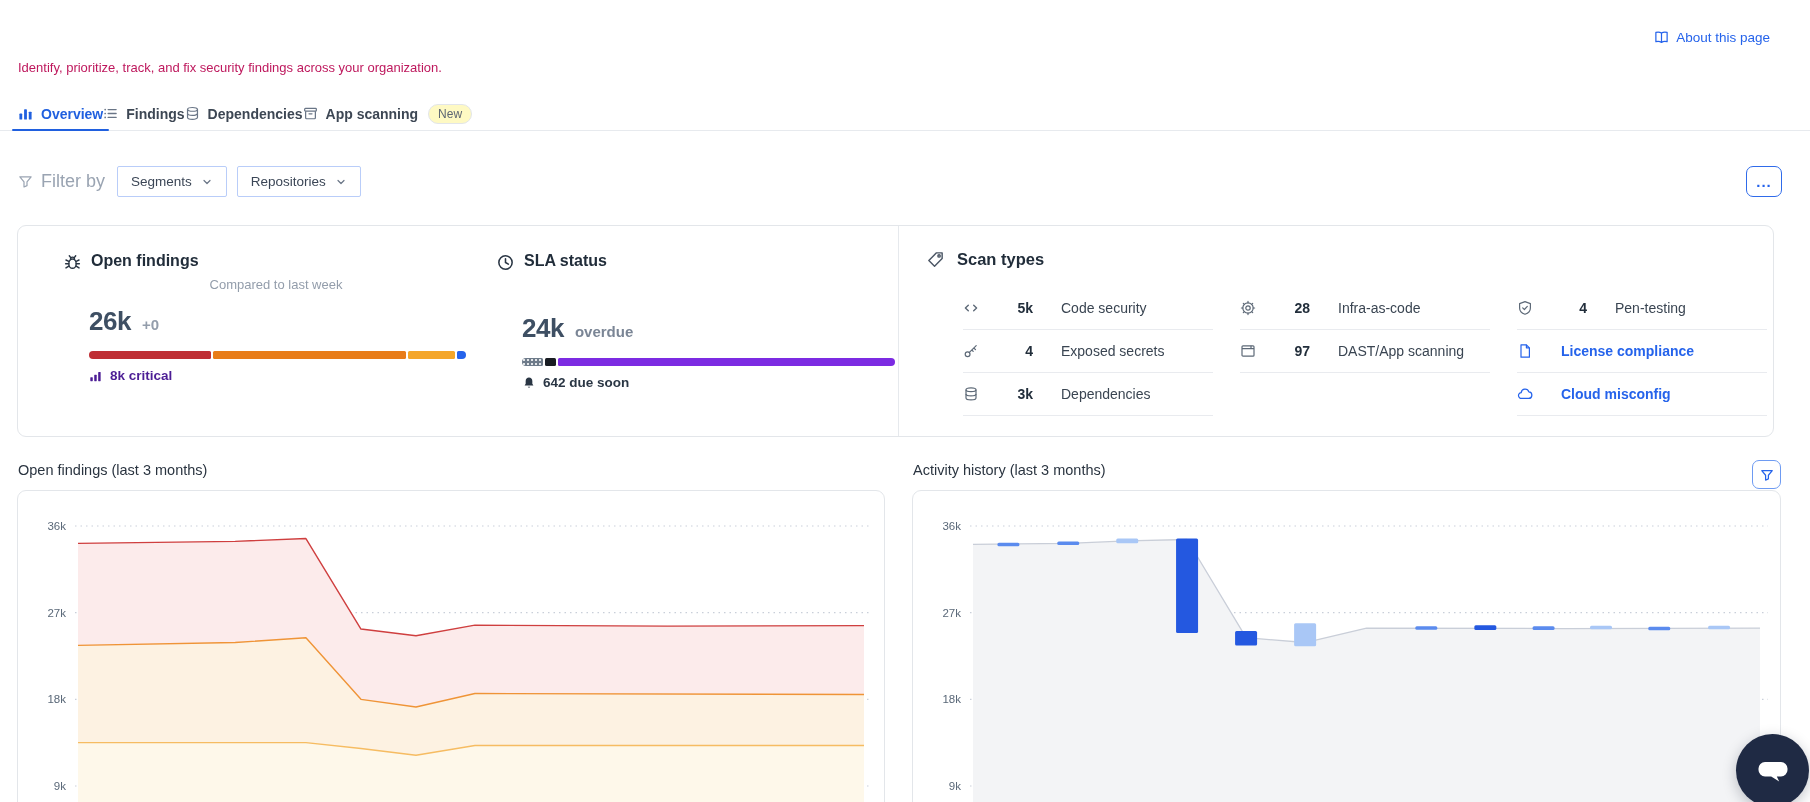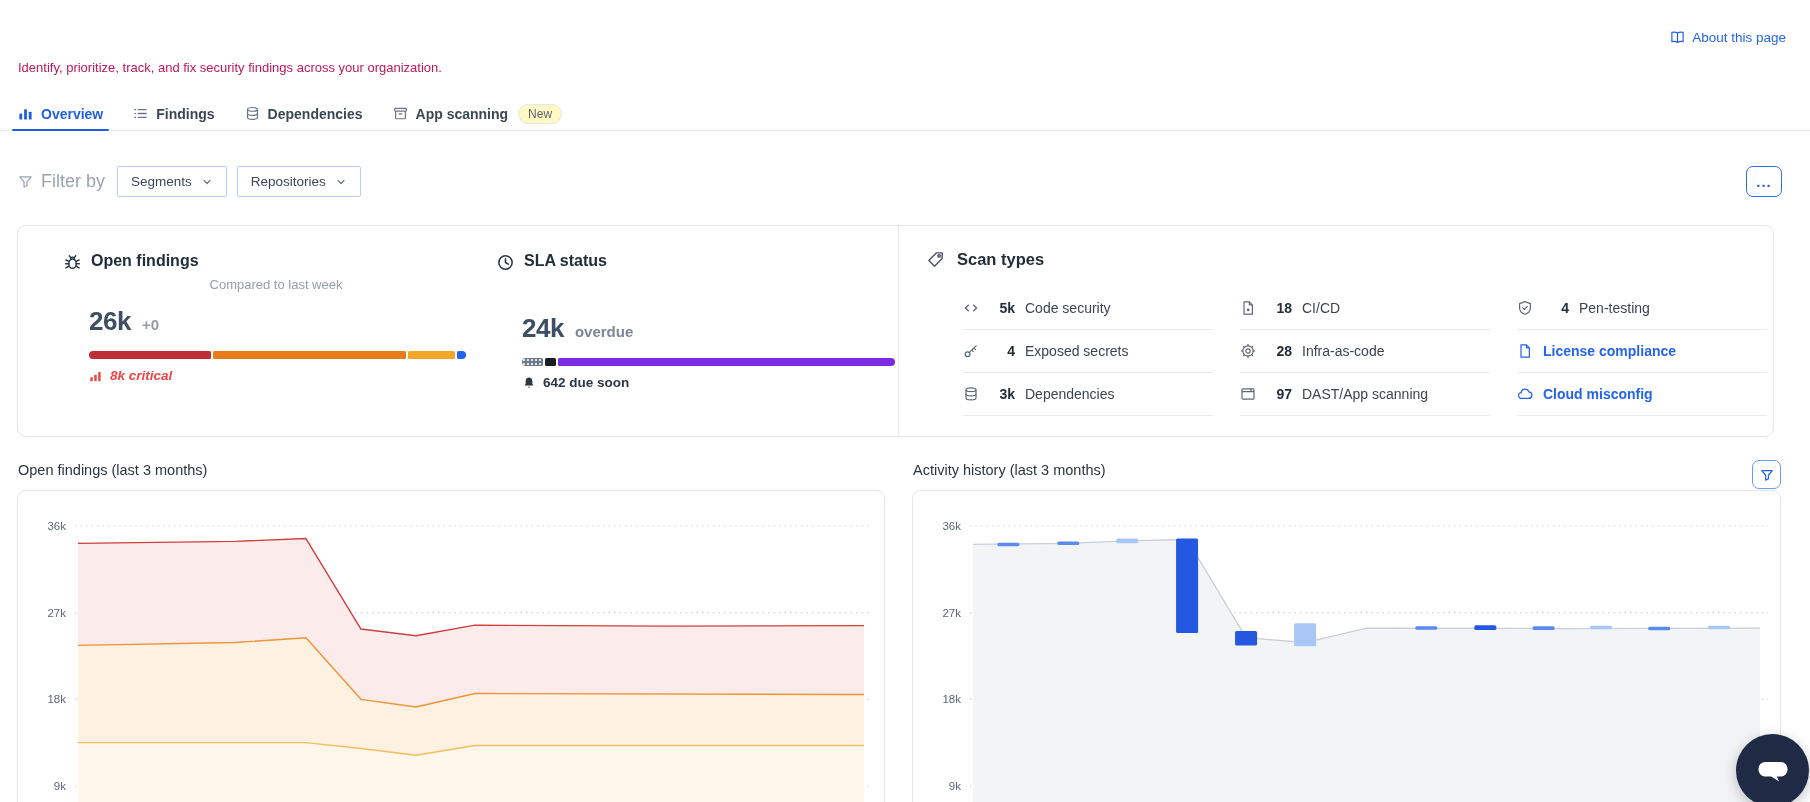--- a/index.html
+++ b/index.html
@@ -10,7 +10,7 @@
   
   .page-title { position:absolute; left:18px; top:20px; font-size:21px; font-weight:700; color:#16202c; letter-spacing:.2px; }
   .page-subtitle { position:absolute; left:18px; top:60px; font-size:13px; color:#be185d; }
-  .about-link { position:absolute; right:24px; top:30px; display:flex; align-items:center; gap:7px;
+  .about-link { position:absolute; right:40px; top:30px; display:flex; align-items:center; gap:7px;
     color:#2563eb; font-size:13.5px; font-weight:500; cursor:pointer; }
   .about-link svg { width:15px; height:15px; }
 

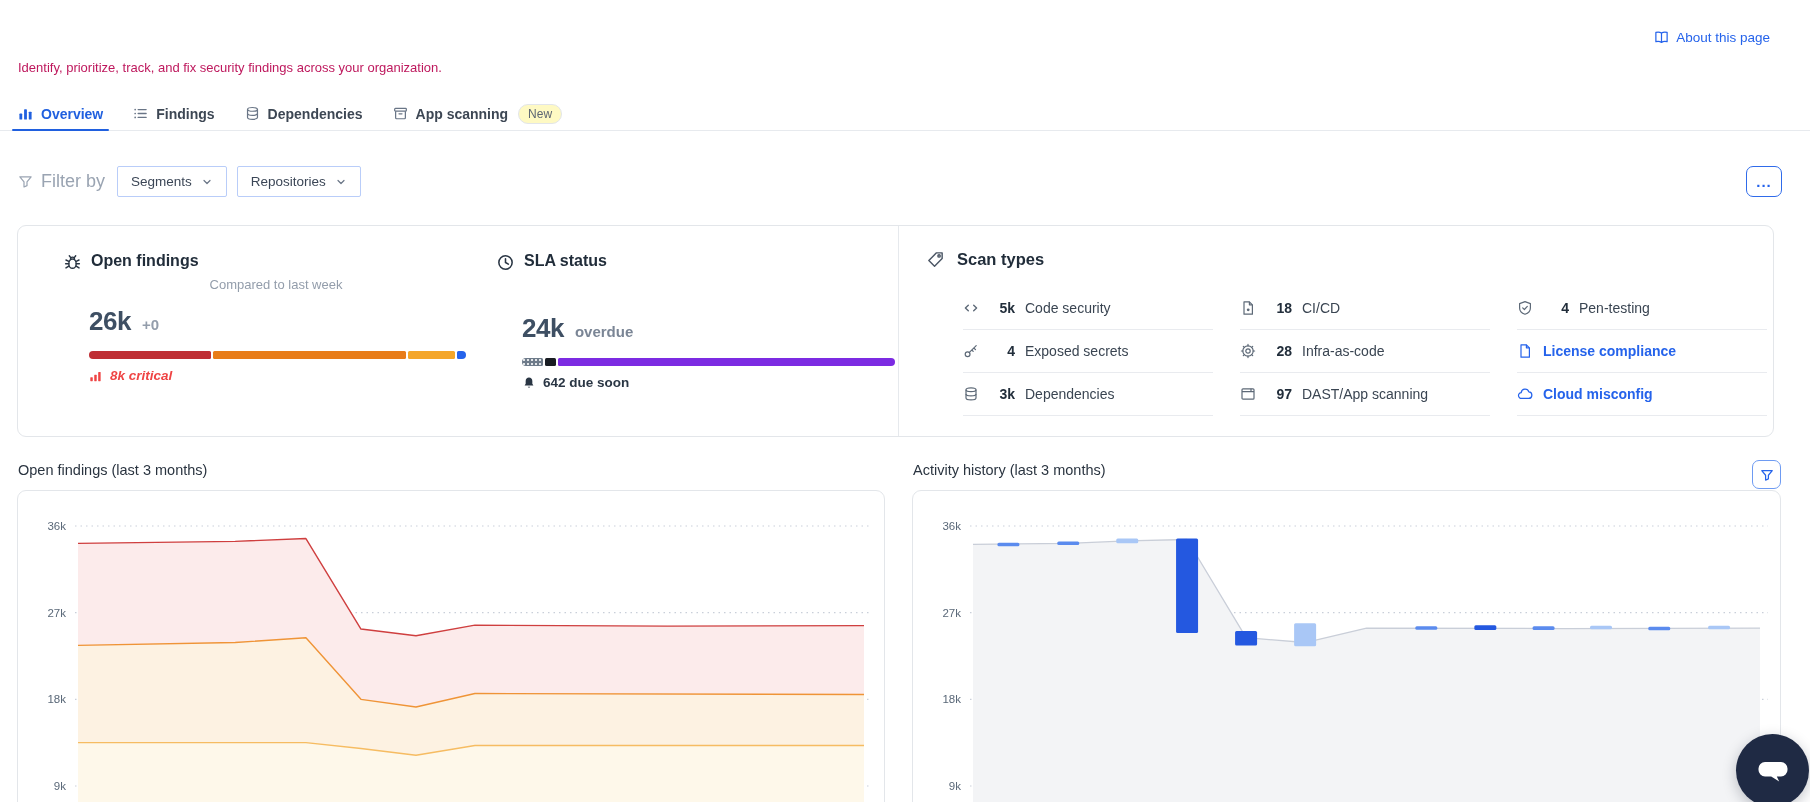--- a/index.html
+++ b/index.html
@@ -16,7 +16,7 @@
 
   
   .tabs-row { position:absolute; left:0; right:0; top:98px; height:33px; border-bottom:1px solid #e7eaee; }
-  .tabs { position:absolute; left:18px; top:0; height:33px; display:flex; gap:30px; }
+  .tabs { position:absolute; left:18px; top:0; height:33px; display:flex; }
   .tab { display:flex; align-items:center; gap:8px; font-size:14px; font-weight:600; color:#3d4754;
     height:31px; position:relative; cursor:pointer; }
   .tab svg { width:15px; height:15px; color:#697586; }

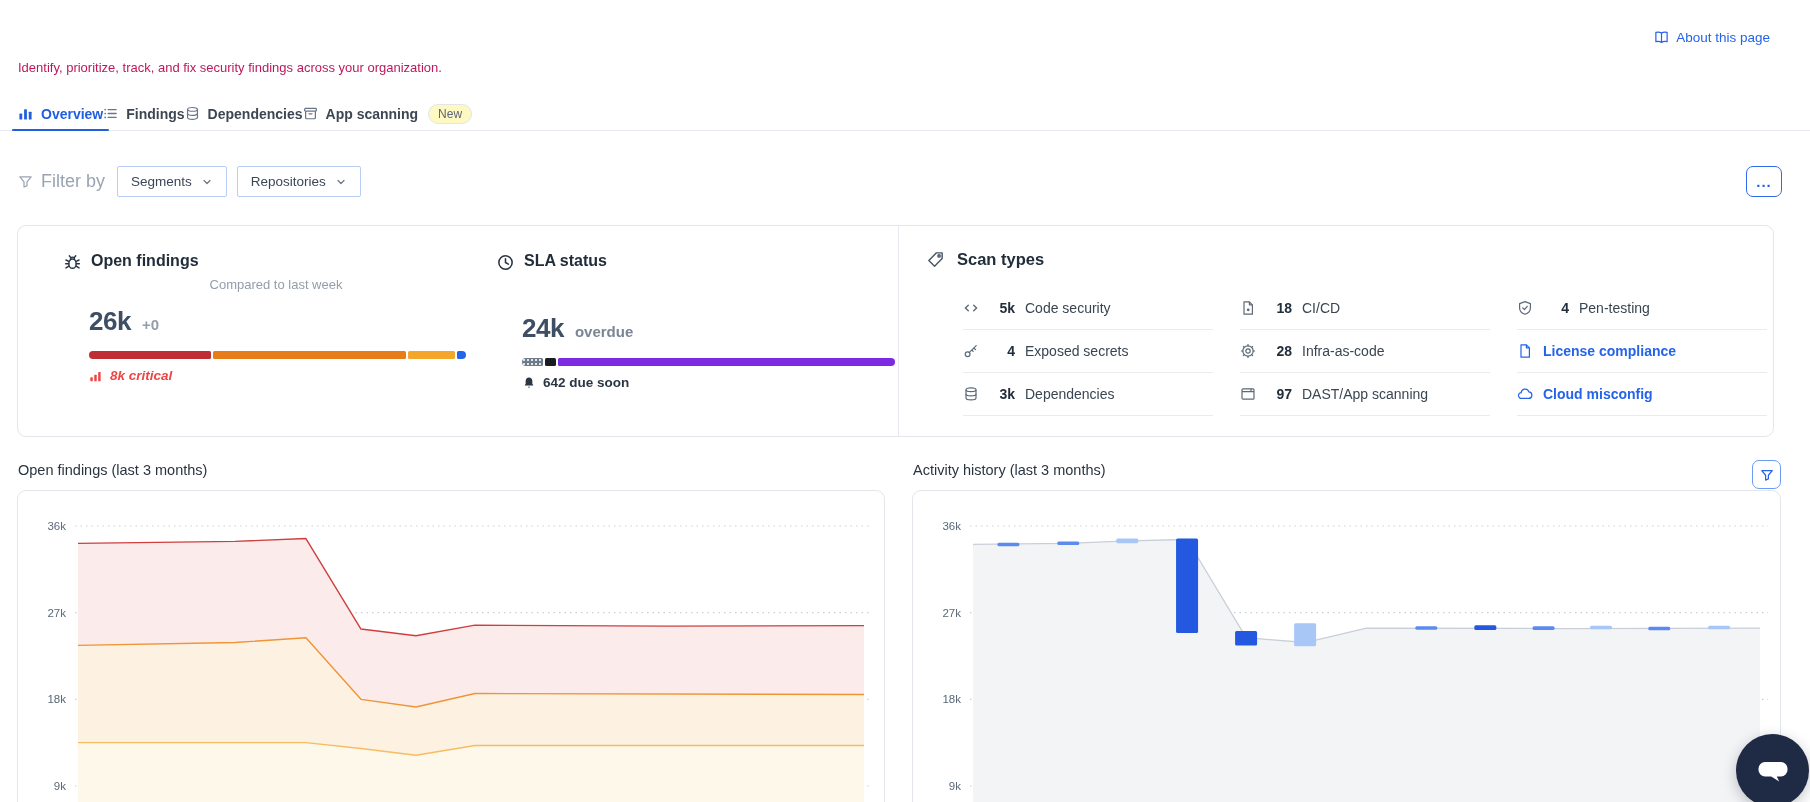--- a/index.html
+++ b/index.html
@@ -76,7 +76,7 @@
   .scan-title { font-size:16.5px; font-weight:600; color:#212d3a; }
   .scan-grid { position:absolute; left:37px; top:37px; display:flex; gap:27px; }
   .scan-col { width:250px; display:flex; flex-direction:column; }
-  .scan-item { display:flex; align-items:center; gap:10px; height:43px; border-bottom:1px solid #e9ebef;
+  .scan-item { display:flex; align-items:center; gap:28px; height:43px; border-bottom:1px solid #e9ebef;
     font-size:14px; color:#3a4552; }
   .scan-item svg { width:16px; height:16px; color:#5d6977; flex:none; }
   .scan-count { width:26px; text-align:right; font-weight:700; color:#222e3b; }

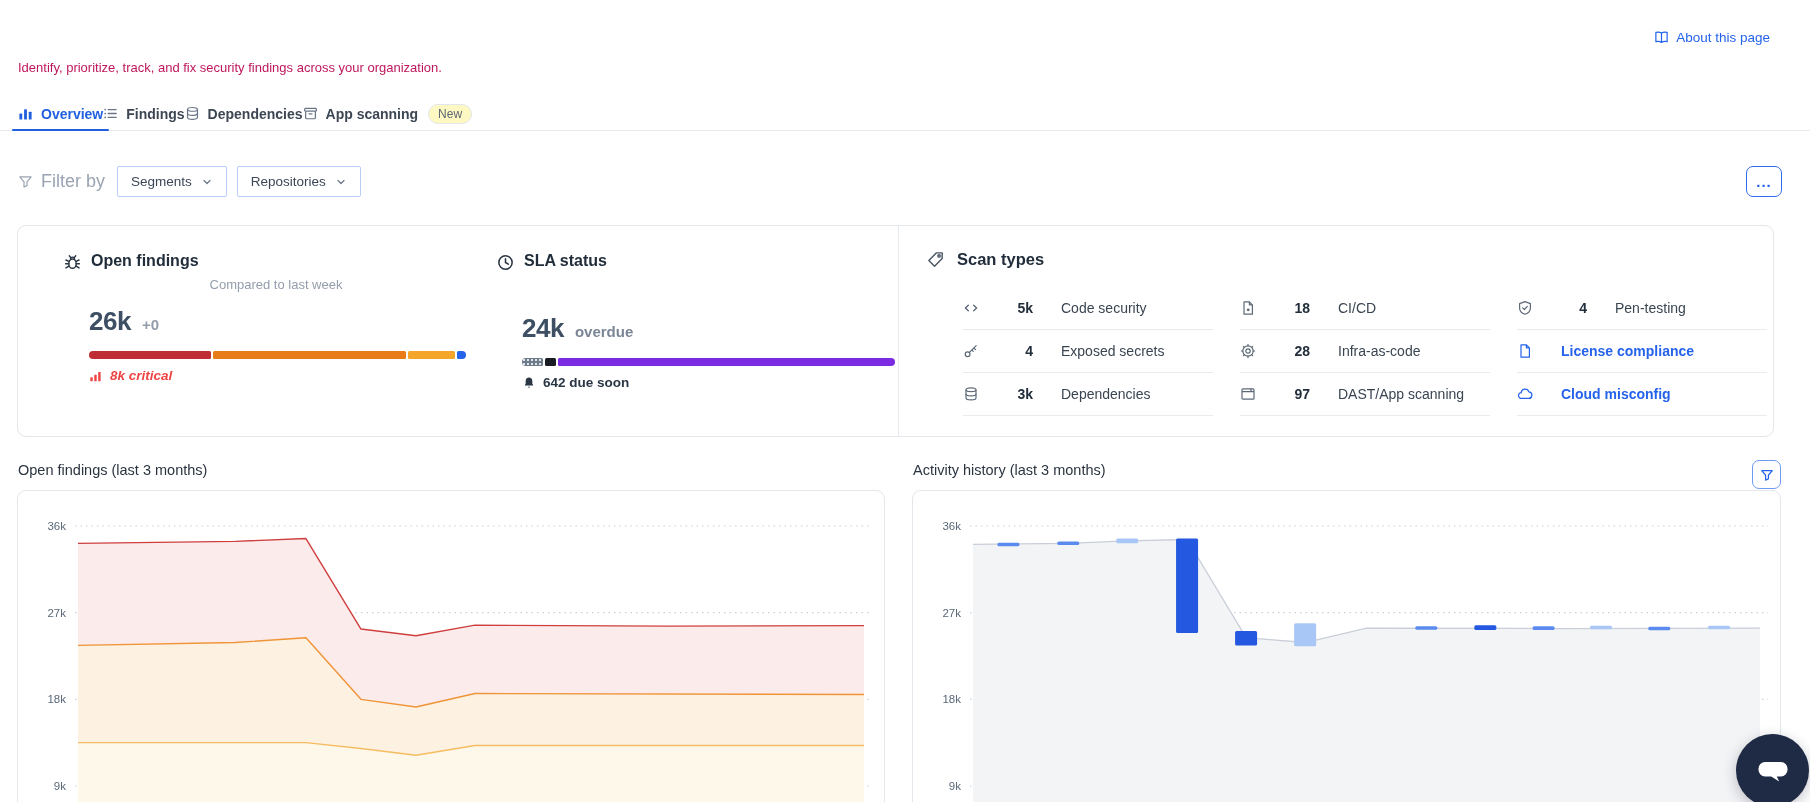--- a/index.html
+++ b/index.html
@@ -276,15 +276,6 @@
           </div>
         </div>
         <div class="scan-col">
-          <div class="scan-item">
-            <svg viewBox="0 0 16 16" fill="none" stroke="currentColor" stroke-width="1.2" stroke-linejoin="round">
-                <path d="M4 1.8 H9.4 L12.4 4.8 V14.2 H4 Z"></path>
-                <path d="M9.4 1.8 V4.8 H12.4"></path>
-                <circle cx="8.2" cy="9.8" r="1.4" fill="currentColor" stroke="none"></circle>
-              </svg>
-            <span class="scan-count">18</span>
-            <span class="scan-label">CI/CD</span>
-          </div>
           <div class="scan-item">
             <svg viewBox="0 0 16 16" fill="none" stroke="currentColor" stroke-width="1.2" stroke-linecap="round">
                 <circle cx="8" cy="8" r="2.2"></circle>

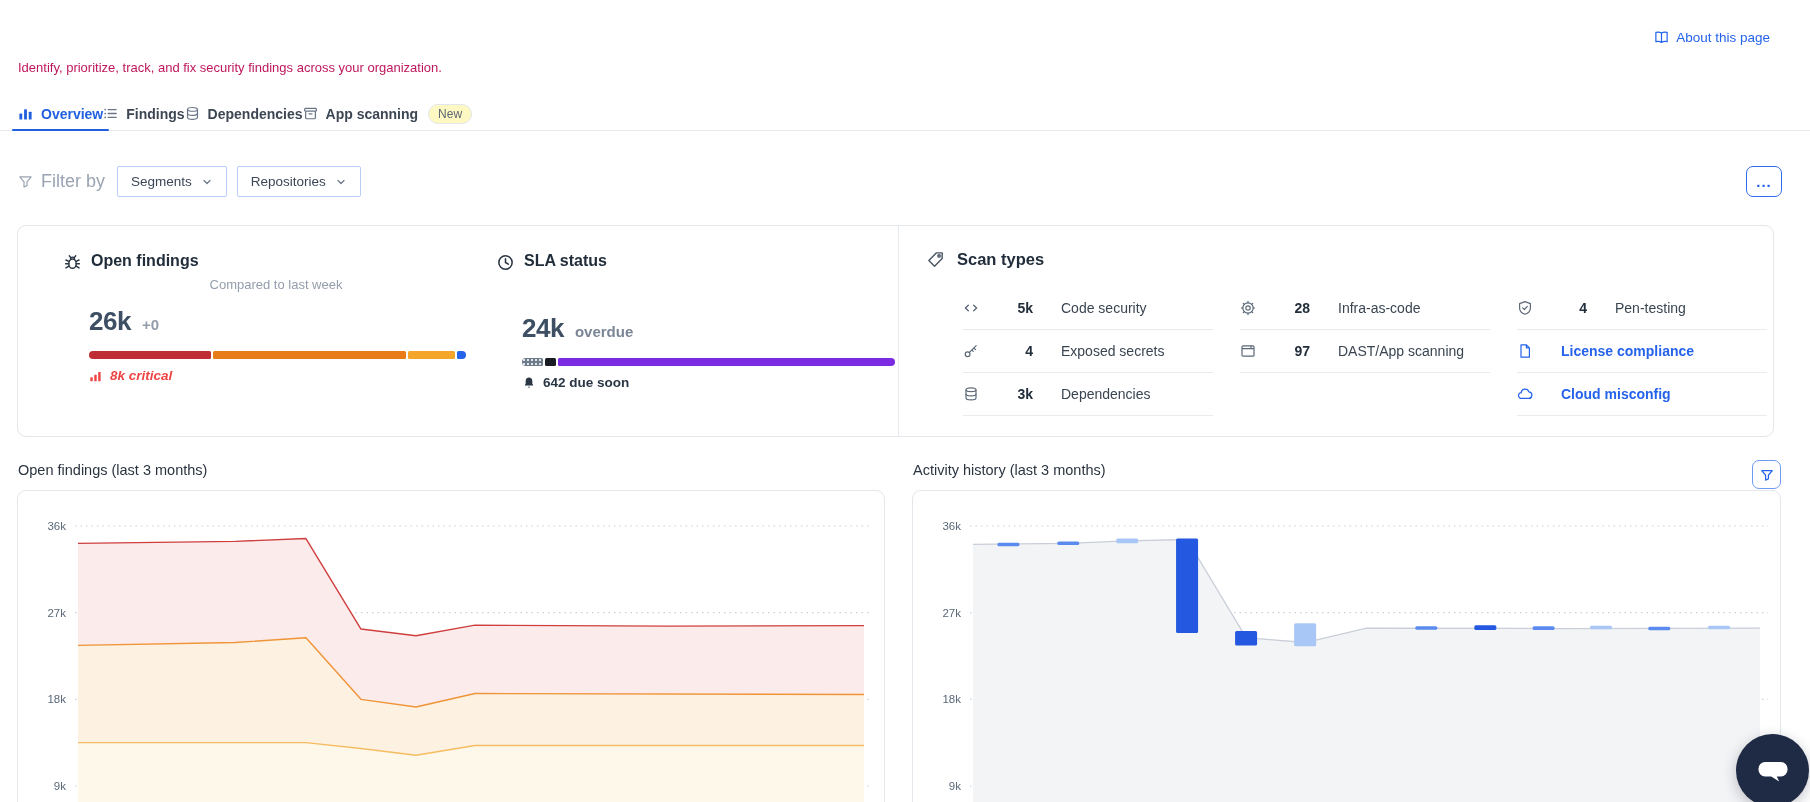--- a/index.html
+++ b/index.html
@@ -61,7 +61,7 @@
     background-size:4px 4px; background-position:center; }
   .stat-foot { display:flex; align-items:center; gap:7px; margin-top:9px; font-size:13.5px; font-weight:600; }
   .stat-foot svg { width:14px; height:14px; }
-  .foot-critical { color:#ef4444;font-style:italic; }
+  .foot-critical { color:#4c1d95; }
   .foot-due { color:#2a3644; }
 
   .of-block { left:45px; width:400px;text-align:center; }

